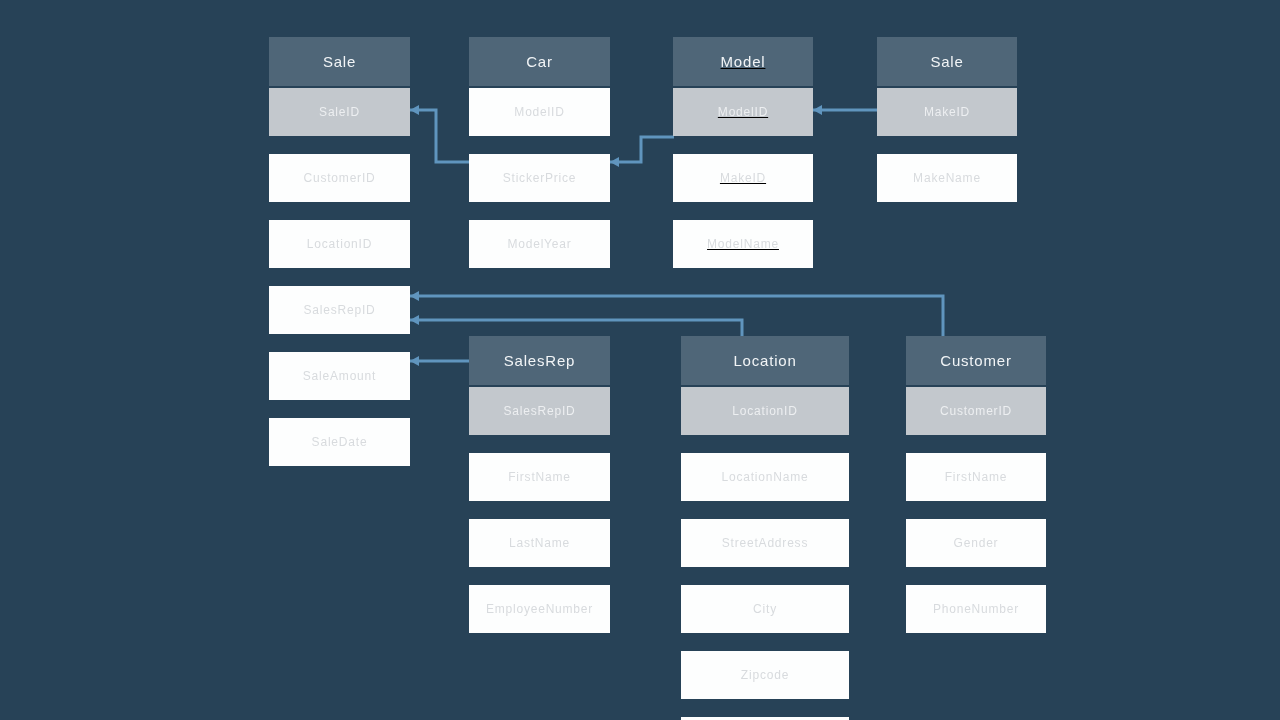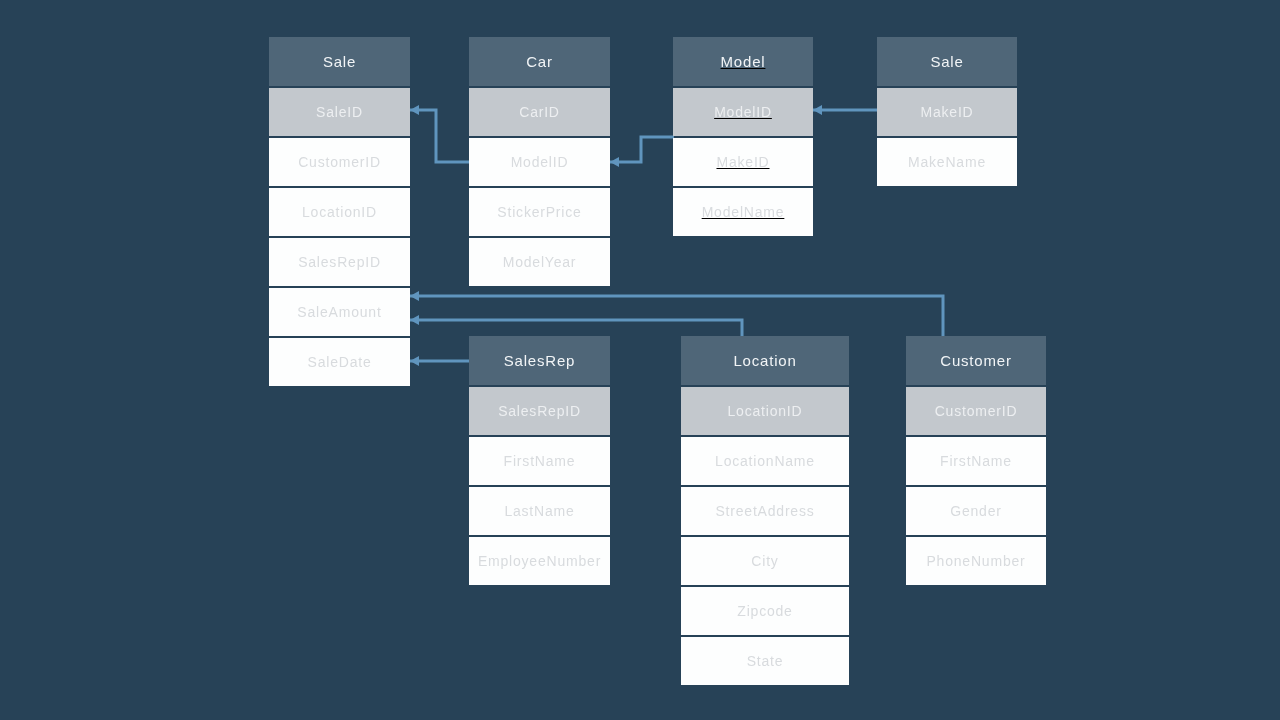--- a/index.html
+++ b/index.html
@@ -26,11 +26,11 @@
   }
   .tbl-row{
     height:48px;
-    margin-bottom:2px;
+    margin-bottom:18px;
     background:var(--row,#fdfefe);
     color:var(--fieldText,#d8dbde);
     display:flex;align-items:center;justify-content:center;
-    font-size:14px;letter-spacing:0.8px;
+    font-size:12px;letter-spacing:0.8px;
   }
   .tbl-row.pk{
     background:var(--pk,#c3c8cd);

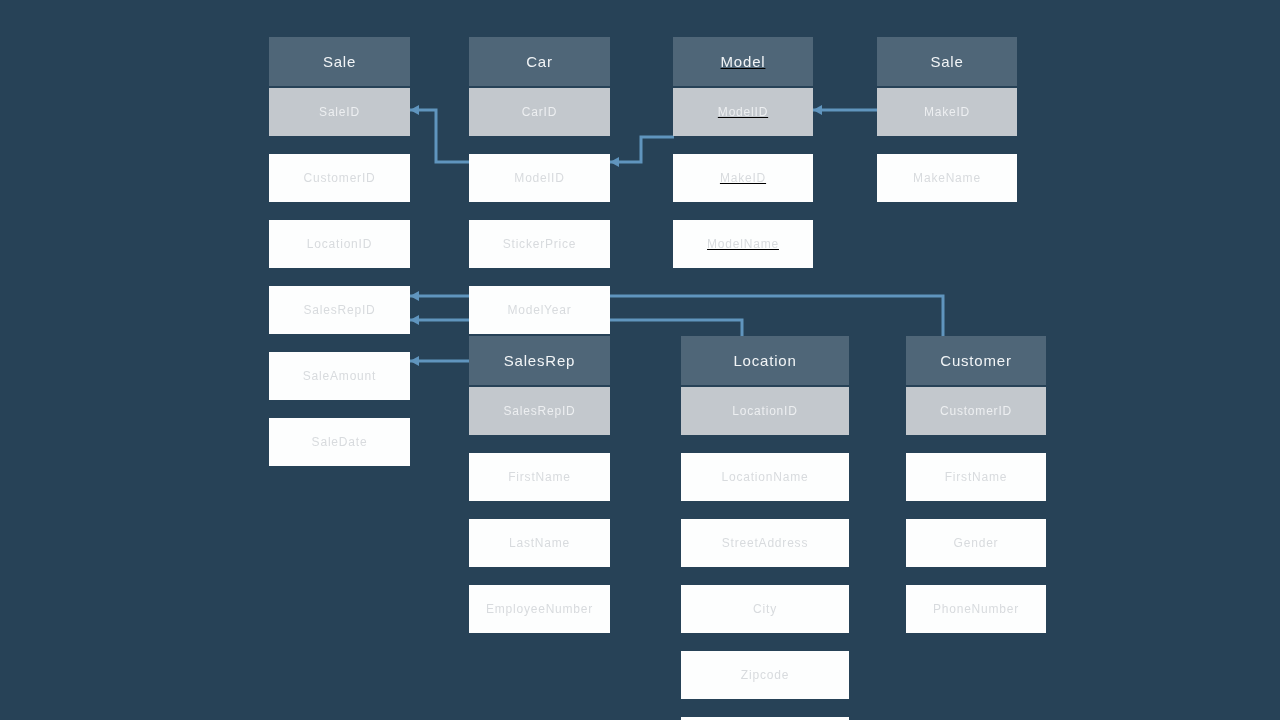--- a/index.html
+++ b/index.html
@@ -79,7 +79,6 @@
       </div>
       <div class="table" style="left: 469px; top: 37px; width: 141px;">
         <div class="tbl-header">Car</div>
-        <div class="tbl-row pk">CarID</div>
         <div class="tbl-row">ModelID</div>
         <div class="tbl-row">StickerPrice</div>
         <div class="tbl-row">ModelYear</div>

